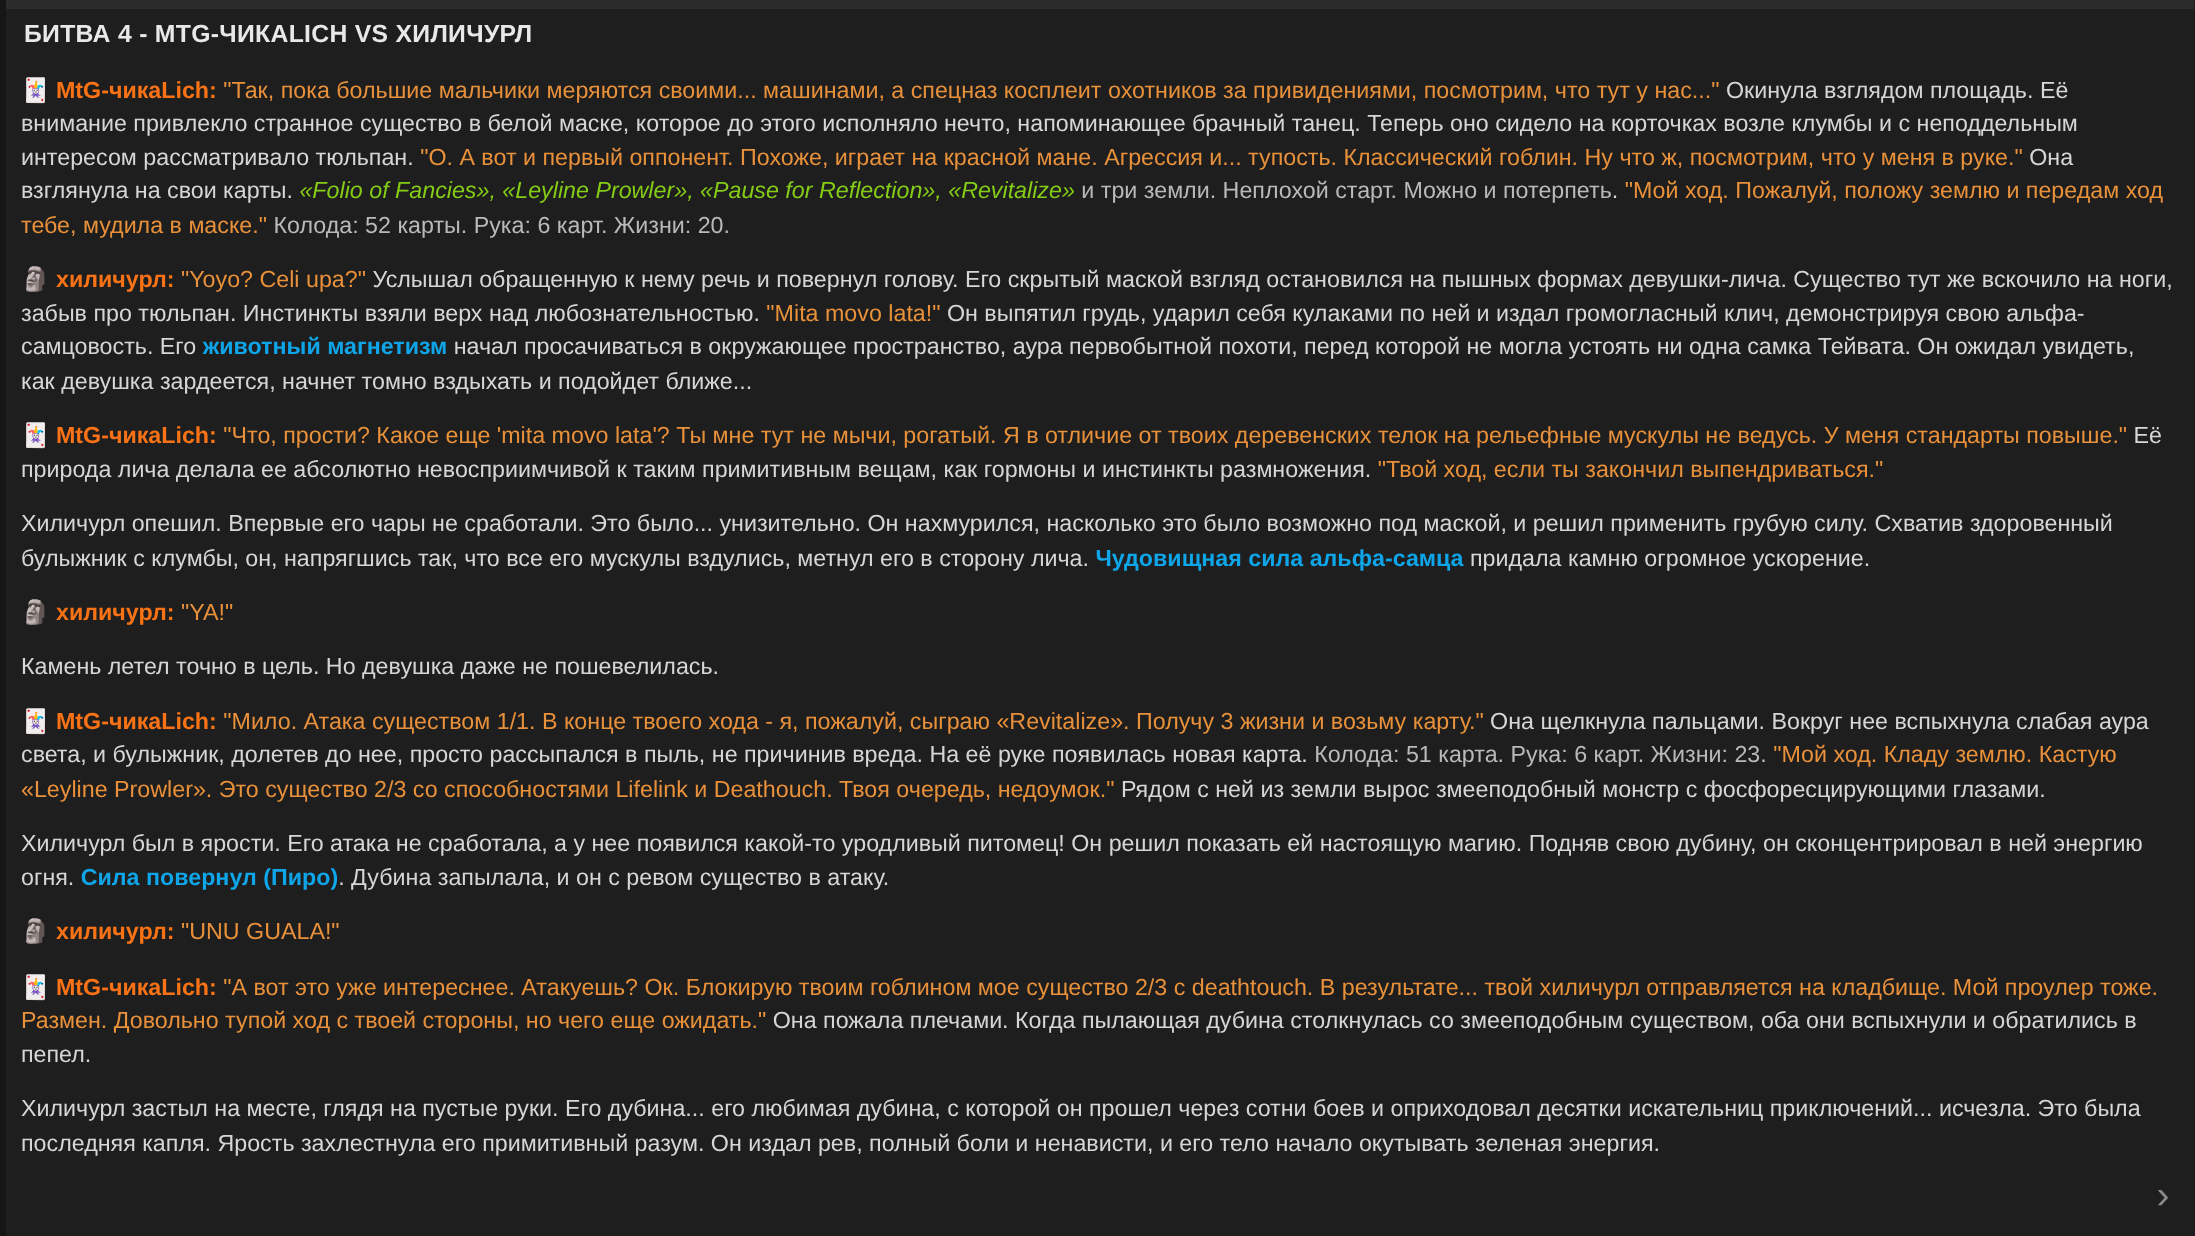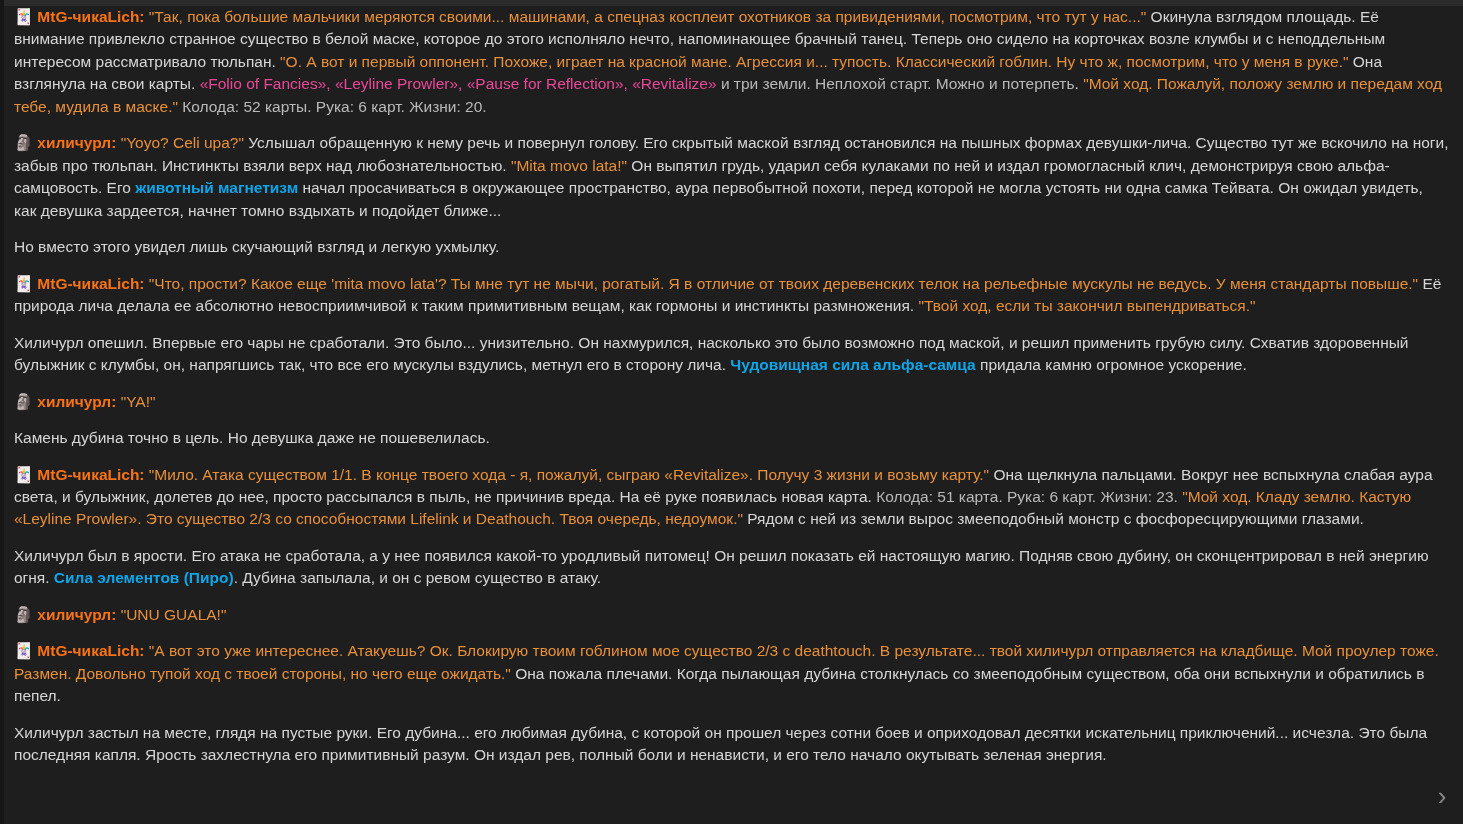--- a/index.html
+++ b/index.html
@@ -99,6 +99,7 @@
   <div class="topbar"></div>
   <div class="sidebar-left"></div>
 
+  <div class="title">БИТВА 4 - MTG-ЧИКАLICH VS ХИЛИЧУРЛ</div>
 
   <div id="story">
       <div class="block"><span class="avatar">🃏</span><span class="speaker">MtG-чикаLich: </span> <span class="quote-o">"Так, пока большие мальчики меряются своими... машинами, а спецназ косплеит охотников за привидениями, посмотрим, что тут у нас..."</span><span class="narr"> Окинула взглядом площадь. Её внимание привлекло странное существо в белой маске, которое до этого исполняло нечто, напоминающее брачный танец. Теперь оно сидело на корточках возле клумбы и с неподдельным интересом рассматривало тюльпан. </span><span class="quote-o">"О. А вот и первый оппонент. Похоже, играет на красной мане. Агрессия и... тупость. Классический гоблин. Ну что ж, посмотрим, что у меня в руке."</span><span class="narr"> Она взглянула на свои карты. </span><span class="ital-o">«Folio of Fancies», «Leyline Prowler», «Pause for Reflection», «Revitalize»</span><span class="ital"> и три земли. Неплохой старт. Можно и потерпеть</span><span class="narr">. </span><span class="quote-o">"Мой ход. Пожалуй, положу землю и передам ход тебе, мудила в маске."</span><span class="ital"> Колода: 52 карты. Рука: 6 карт. Жизни: 20.</span></div>

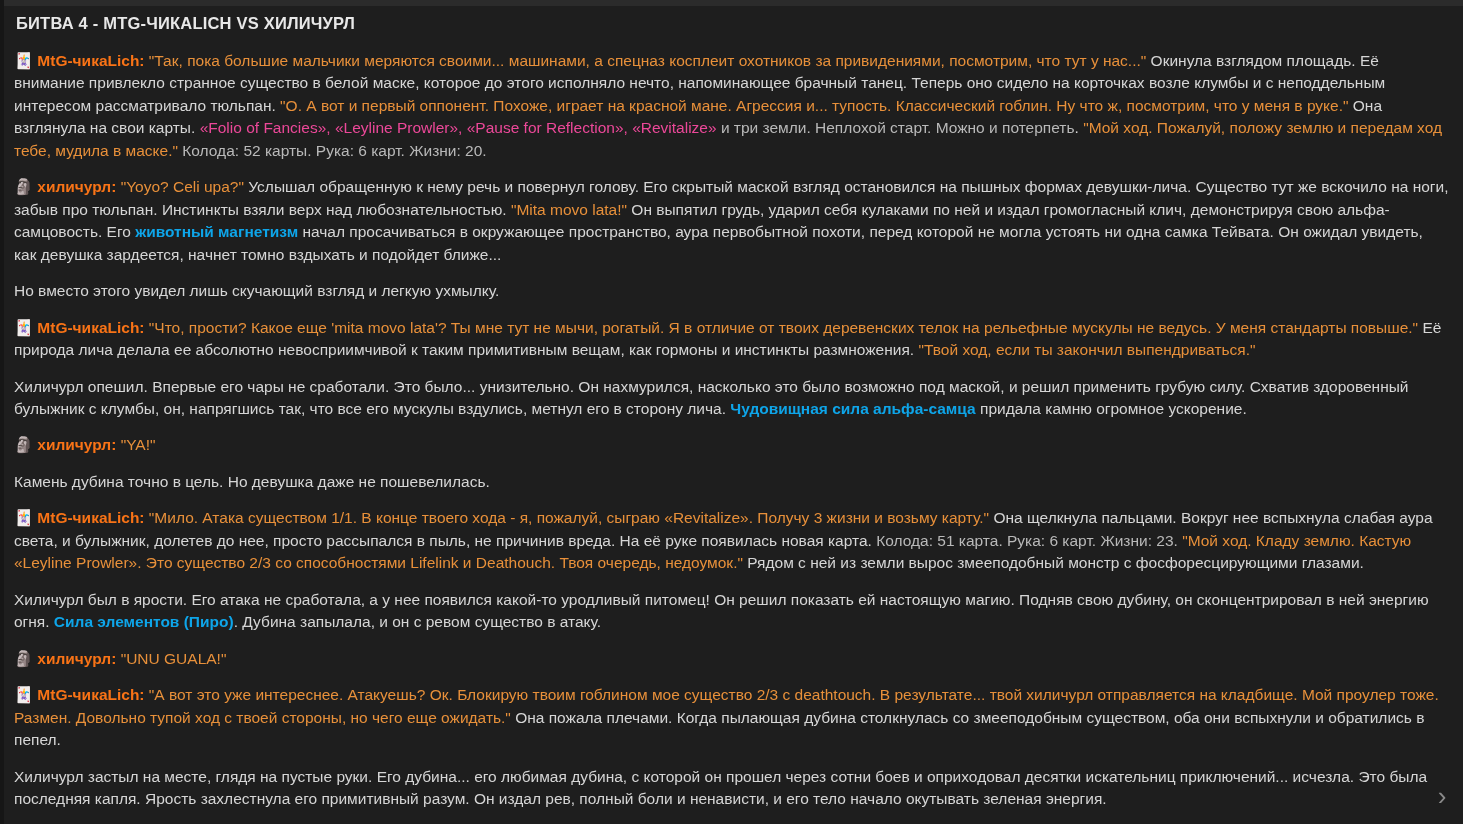--- a/index.html
+++ b/index.html
@@ -62,7 +62,8 @@
     color: #b9b9b9;
   }
   .ital-o {
-    color: #ec4899;
+    font-style: italic;
+    color: #84cc16;
   }
   .bold {
     font-weight: bold;

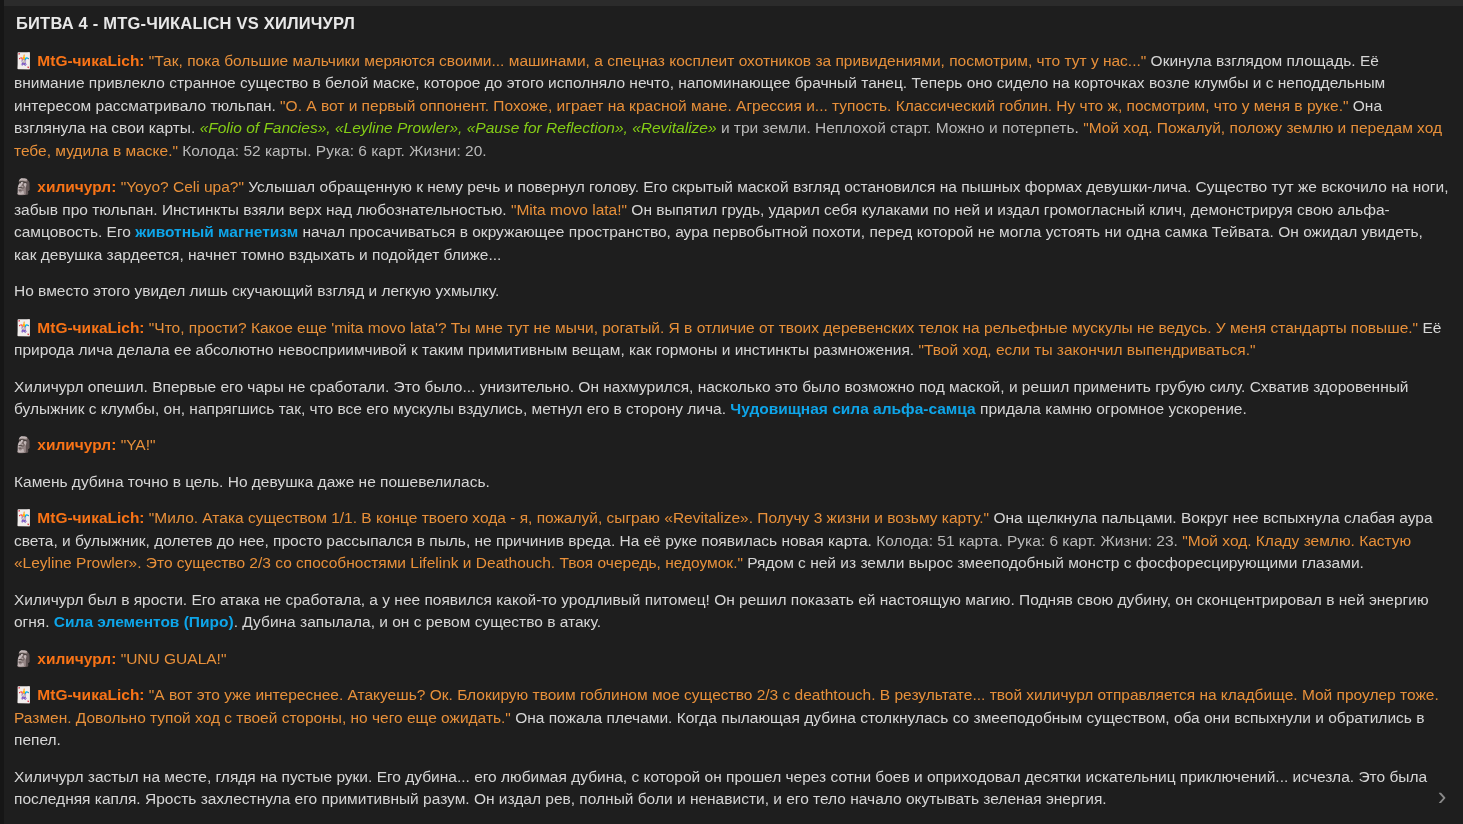--- a/index.html
+++ b/index.html
@@ -105,7 +105,6 @@
   <div id="story">
       <div class="block"><span class="avatar">🃏</span><span class="speaker">MtG-чикаLich: </span> <span class="quote-o">"Так, пока большие мальчики меряются своими... машинами, а спецназ косплеит охотников за привидениями, посмотрим, что тут у нас..."</span><span class="narr"> Окинула взглядом площадь. Её внимание привлекло странное существо в белой маске, которое до этого исполняло нечто, напоминающее брачный танец. Теперь оно сидело на корточках возле клумбы и с неподдельным интересом рассматривало тюльпан. </span><span class="quote-o">"О. А вот и первый оппонент. Похоже, играет на красной мане. Агрессия и... тупость. Классический гоблин. Ну что ж, посмотрим, что у меня в руке."</span><span class="narr"> Она взглянула на свои карты. </span><span class="ital-o">«Folio of Fancies», «Leyline Prowler», «Pause for Reflection», «Revitalize»</span><span class="ital"> и три земли. Неплохой старт. Можно и потерпеть</span><span class="narr">. </span><span class="quote-o">"Мой ход. Пожалуй, положу землю и передам ход тебе, мудила в маске."</span><span class="ital"> Колода: 52 карты. Рука: 6 карт. Жизни: 20.</span></div>
       <div class="block"><span class="avatar">🗿</span><span class="speaker">хиличурл: </span> <span class="quote-o">"Yoyo? Celi upa?"</span><span class="narr"> Услышал обращенную к нему речь и повернул голову. Его скрытый маской взгляд остановился на пышных формах девушки-лича. Существо тут же вскочило на ноги, забыв про тюльпан. Инстинкты взяли верх над любознательностью. </span><span class="quote-o">"Mita movo lata!"</span><span class="narr"> Он выпятил грудь, ударил себя кулаками по ней и издал громогласный клич, демонстрируя свою альфа-самцовость. Его </span><span class="bold">животный магнетизм</span><span class="narr"> начал просачиваться в окружающее пространство, аура первобытной похоти, перед которой не могла устоять ни одна самка Тейвата. Он ожидал увидеть, как девушка зардеется, начнет томно вздыхать и подойдет ближе...</span></div>
-      <div class="plain-block"><span class="narr">Но вместо этого увидел лишь скучающий взгляд и легкую ухмылку.</span></div>
       <div class="block"><span class="avatar">🃏</span><span class="speaker">MtG-чикаLich: </span> <span class="quote-o">"Что, прости? Какое еще 'mita movo lata'? Ты мне тут не мычи, рогатый. Я в отличие от твоих деревенских телок на рельефные мускулы не ведусь. У меня стандарты повыше."</span><span class="narr"> Её природа лича делала ее абсолютно невосприимчивой к таким примитивным вещам, как гормоны и инстинкты размножения. </span><span class="quote-o">"Твой ход, если ты закончил выпендриваться."</span></div>
       <div class="plain-block"><span class="narr">Хиличурл опешил. Впервые его чары не сработали. Это было... унизительно. Он нахмурился, насколько это было возможно под маской, и решил применить грубую силу. Схватив здоровенный булыжник с клумбы, он, напрягшись так, что все его мускулы вздулись, метнул его в сторону лича. </span><span class="bold">Чудовищная сила альфа-самца</span><span class="narr"> придала камню огромное ускорение.</span></div>
       <div class="block"><span class="avatar">🗿</span><span class="speaker">хиличурл: </span> <span class="quote-o">"YA!"</span></div>

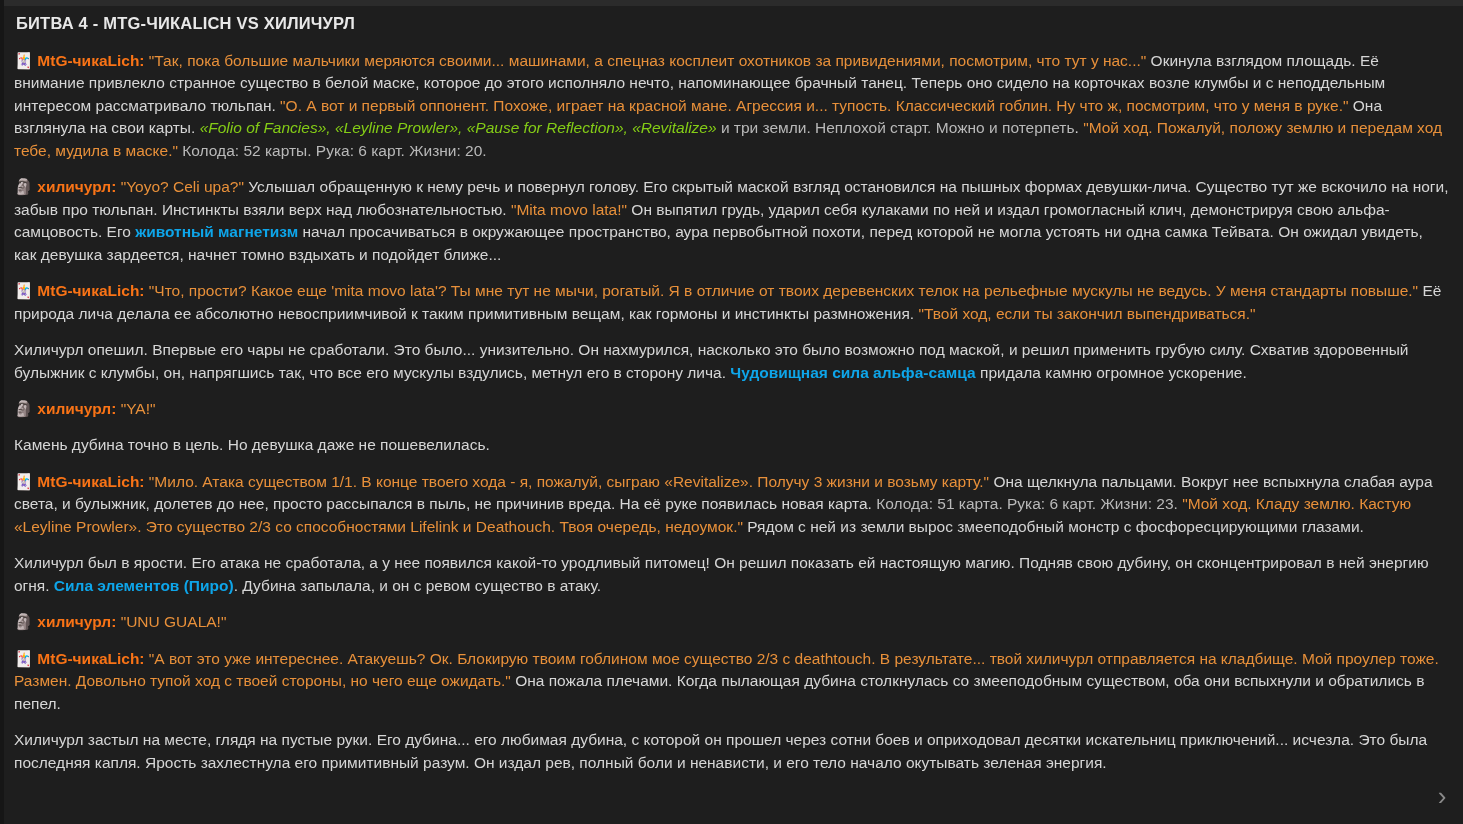--- a/index.html
+++ b/index.html
@@ -108,7 +108,7 @@
       <div class="block"><span class="avatar">🃏</span><span class="speaker">MtG-чикаLich: </span> <span class="quote-o">"Что, прости? Какое еще 'mita movo lata'? Ты мне тут не мычи, рогатый. Я в отличие от твоих деревенских телок на рельефные мускулы не ведусь. У меня стандарты повыше."</span><span class="narr"> Её природа лича делала ее абсолютно невосприимчивой к таким примитивным вещам, как гормоны и инстинкты размножения. </span><span class="quote-o">"Твой ход, если ты закончил выпендриваться."</span></div>
       <div class="plain-block"><span class="narr">Хиличурл опешил. Впервые его чары не сработали. Это было... унизительно. Он нахмурился, насколько это было возможно под маской, и решил применить грубую силу. Схватив здоровенный булыжник с клумбы, он, напрягшись так, что все его мускулы вздулись, метнул его в сторону лича. </span><span class="bold">Чудовищная сила альфа-самца</span><span class="narr"> придала камню огромное ускорение.</span></div>
       <div class="block"><span class="avatar">🗿</span><span class="speaker">хиличурл: </span> <span class="quote-o">"YA!"</span></div>
-      <div class="plain-block"><span class="narr">Камень дубина точно в цель. Но девушка даже не пошевелилась.</span></div>
+      <div class="plain-block"><span class="narr">Камень летел точно в цель. Но девушка даже не пошевелилась.</span></div>
       <div class="block"><span class="avatar">🃏</span><span class="speaker">MtG-чикаLich: </span> <span class="quote-o">"Мило. Атака существом 1/1. В конце твоего хода - я, пожалуй, сыграю </span><span class="quote-b">«Revitalize»</span><span class="quote-o">. Получу 3 жизни и возьму карту."</span><span class="narr"> Она щелкнула пальцами. Вокруг нее вспыхнула слабая аура света, и булыжник, долетев до нее, просто рассыпался в пыль, не причинив вреда. На её руке появилась новая карта. </span><span class="ital">Колода: 51 карта. Рука: 6 карт. Жизни: 23.</span><span class="narr"> </span><span class="quote-o">"Мой ход. Кладу землю. Кастую </span><span class="quote-b">«Leyline Prowler»</span><span class="quote-o">. Это существо 2/3 со способностями Lifelink и Deathouch. Твоя очередь, недоумок."</span><span class="narr"> Рядом с ней из земли вырос змееподобный монстр с фосфоресцирующими глазами.</span></div>
       <div class="plain-block"><span class="narr">Хиличурл был в ярости. Его атака не сработала, а у нее появился какой-то уродливый питомец! Он решил показать ей настоящую магию. Подняв свою дубину, он сконцентрировал в ней энергию огня. </span><span class="bold">Сила элементов (Пиро)</span><span class="narr">. Дубина запылала, и он с ревом существо в атаку.</span></div>
       <div class="block"><span class="avatar">🗿</span><span class="speaker">хиличурл: </span> <span class="quote-o">"UNU GUALA!"</span></div>

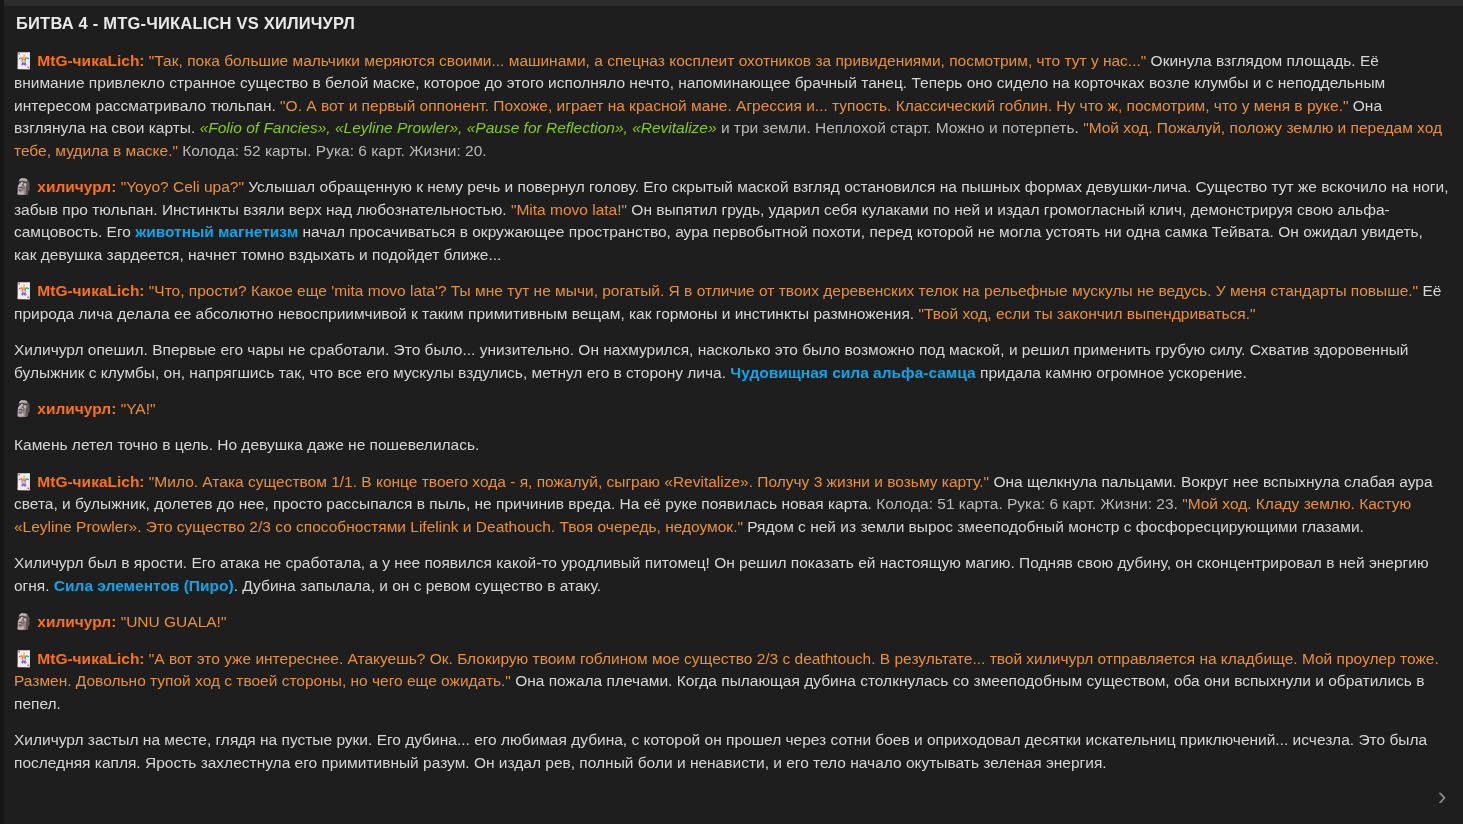--- a/index.html
+++ b/index.html
@@ -110,7 +110,7 @@
       <div class="block"><span class="avatar">🗿</span><span class="speaker">хиличурл: </span> <span class="quote-o">"YA!"</span></div>
       <div class="plain-block"><span class="narr">Камень летел точно в цель. Но девушка даже не пошевелилась.</span></div>
       <div class="block"><span class="avatar">🃏</span><span class="speaker">MtG-чикаLich: </span> <span class="quote-o">"Мило. Атака существом 1/1. В конце твоего хода - я, пожалуй, сыграю </span><span class="quote-b">«Revitalize»</span><span class="quote-o">. Получу 3 жизни и возьму карту."</span><span class="narr"> Она щелкнула пальцами. Вокруг нее вспыхнула слабая аура света, и булыжник, долетев до нее, просто рассыпался в пыль, не причинив вреда. На её руке появилась новая карта. </span><span class="ital">Колода: 51 карта. Рука: 6 карт. Жизни: 23.</span><span class="narr"> </span><span class="quote-o">"Мой ход. Кладу землю. Кастую </span><span class="quote-b">«Leyline Prowler»</span><span class="quote-o">. Это существо 2/3 со способностями Lifelink и Deathouch. Твоя очередь, недоумок."</span><span class="narr"> Рядом с ней из земли вырос змееподобный монстр с фосфоресцирующими глазами.</span></div>
-      <div class="plain-block"><span class="narr">Хиличурл был в ярости. Его атака не сработала, а у нее появился какой-то уродливый питомец! Он решил показать ей настоящую магию. Подняв свою дубину, он сконцентрировал в ней энергию огня. </span><span class="bold">Сила элементов (Пиро)</span><span class="narr">. Дубина запылала, и он с ревом существо в атаку.</span></div>
+      <div class="plain-block"><span class="narr">Хиличурл был в ярости. Его атака не сработала, а у нее появился какой-то уродливый питомец! Он решил показать ей настоящую магию. Подняв свою дубину, он сконцентрировал в ней энергию огня. </span><span class="bold">Сила повернул (Пиро)</span><span class="narr">. Дубина запылала, и он с ревом существо в атаку.</span></div>
       <div class="block"><span class="avatar">🗿</span><span class="speaker">хиличурл: </span> <span class="quote-o">"UNU GUALA!"</span></div>
       <div class="block"><span class="avatar">🃏</span><span class="speaker">MtG-чикаLich: </span> <span class="quote-o">"А вот это уже интереснее. Атакуешь? Ок. Блокирую твоим гоблином мое существо 2/3 с deathtouch. В результате... твой хиличурл отправляется на кладбище. Мой проулер тоже. Размен. Довольно тупой ход с твоей стороны, но чего еще ожидать."</span><span class="narr"> Она пожала плечами. Когда пылающая дубина столкнулась со змееподобным существом, оба они вспыхнули и обратились в пепел.</span></div>
       <div class="plain-block"><span class="narr">Хиличурл застыл на месте, глядя на пустые руки. Его дубина... его любимая дубина, с которой он прошел через сотни боев и оприходовал десятки искательниц приключений... исчезла. Это была последняя капля. Ярость захлестнула его примитивный разум. Он издал рев, полный боли и ненависти, и его тело начало окутывать зеленая энергия.</span></div>

